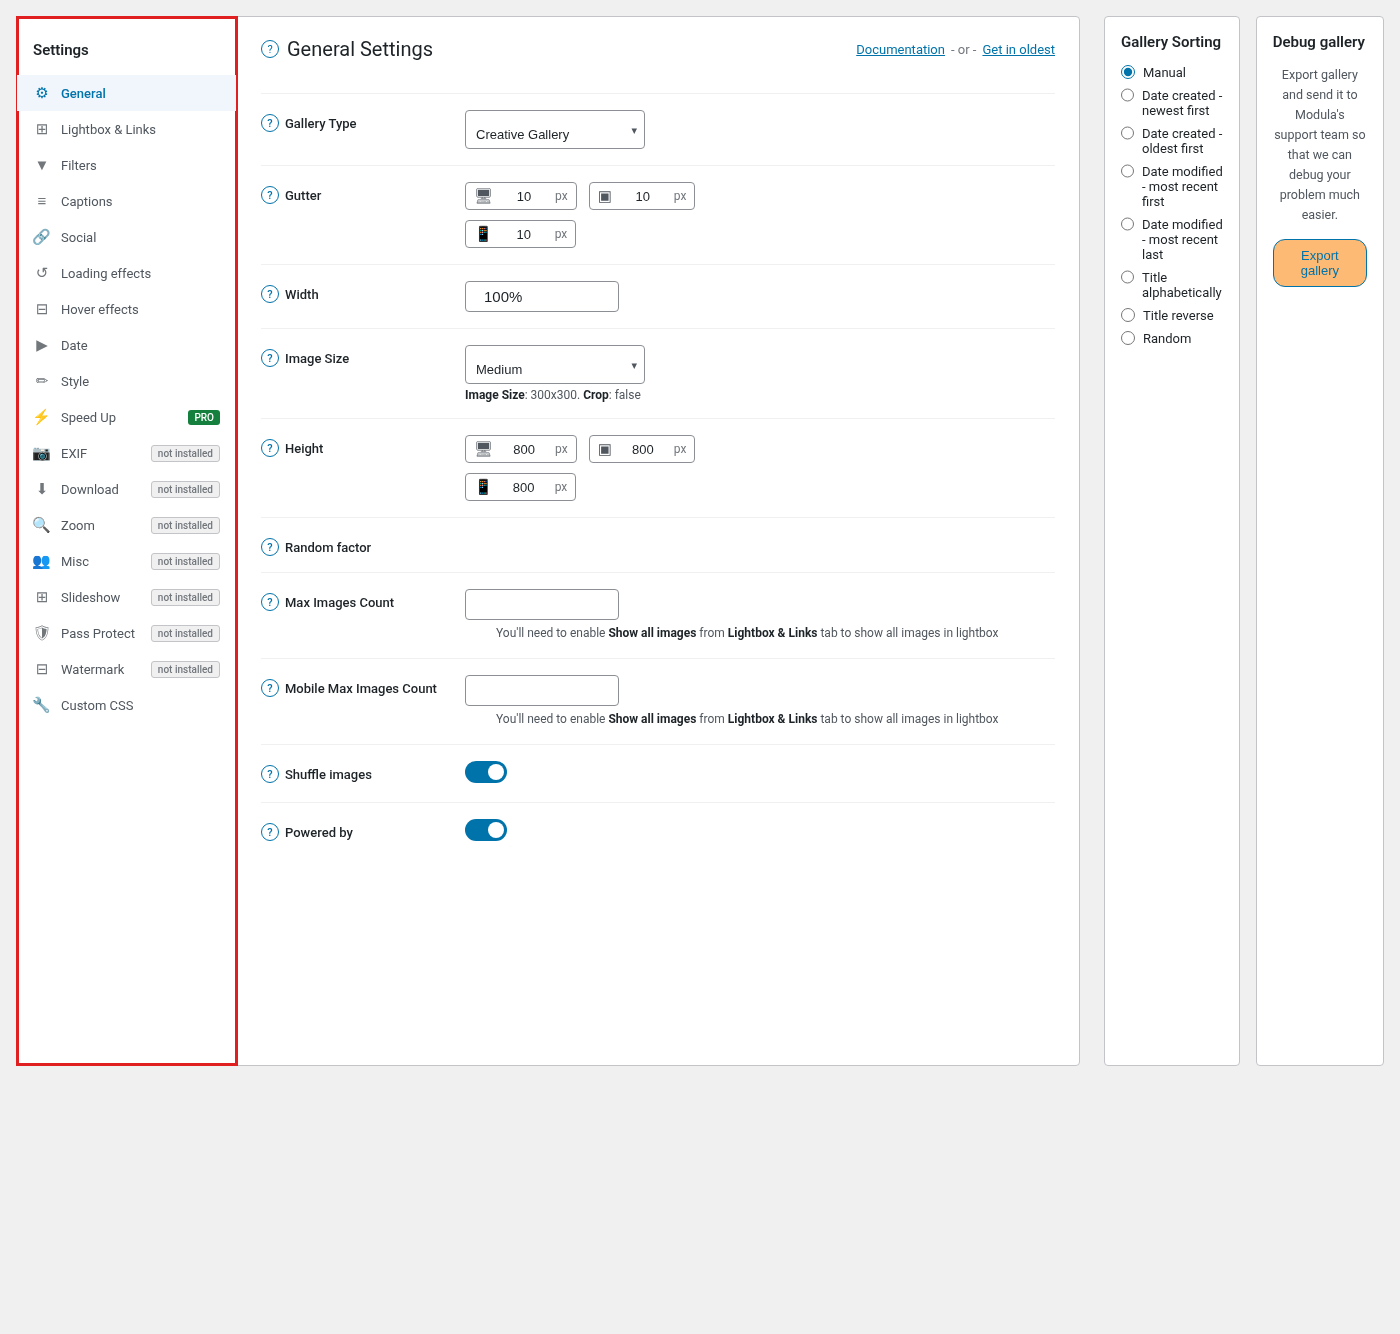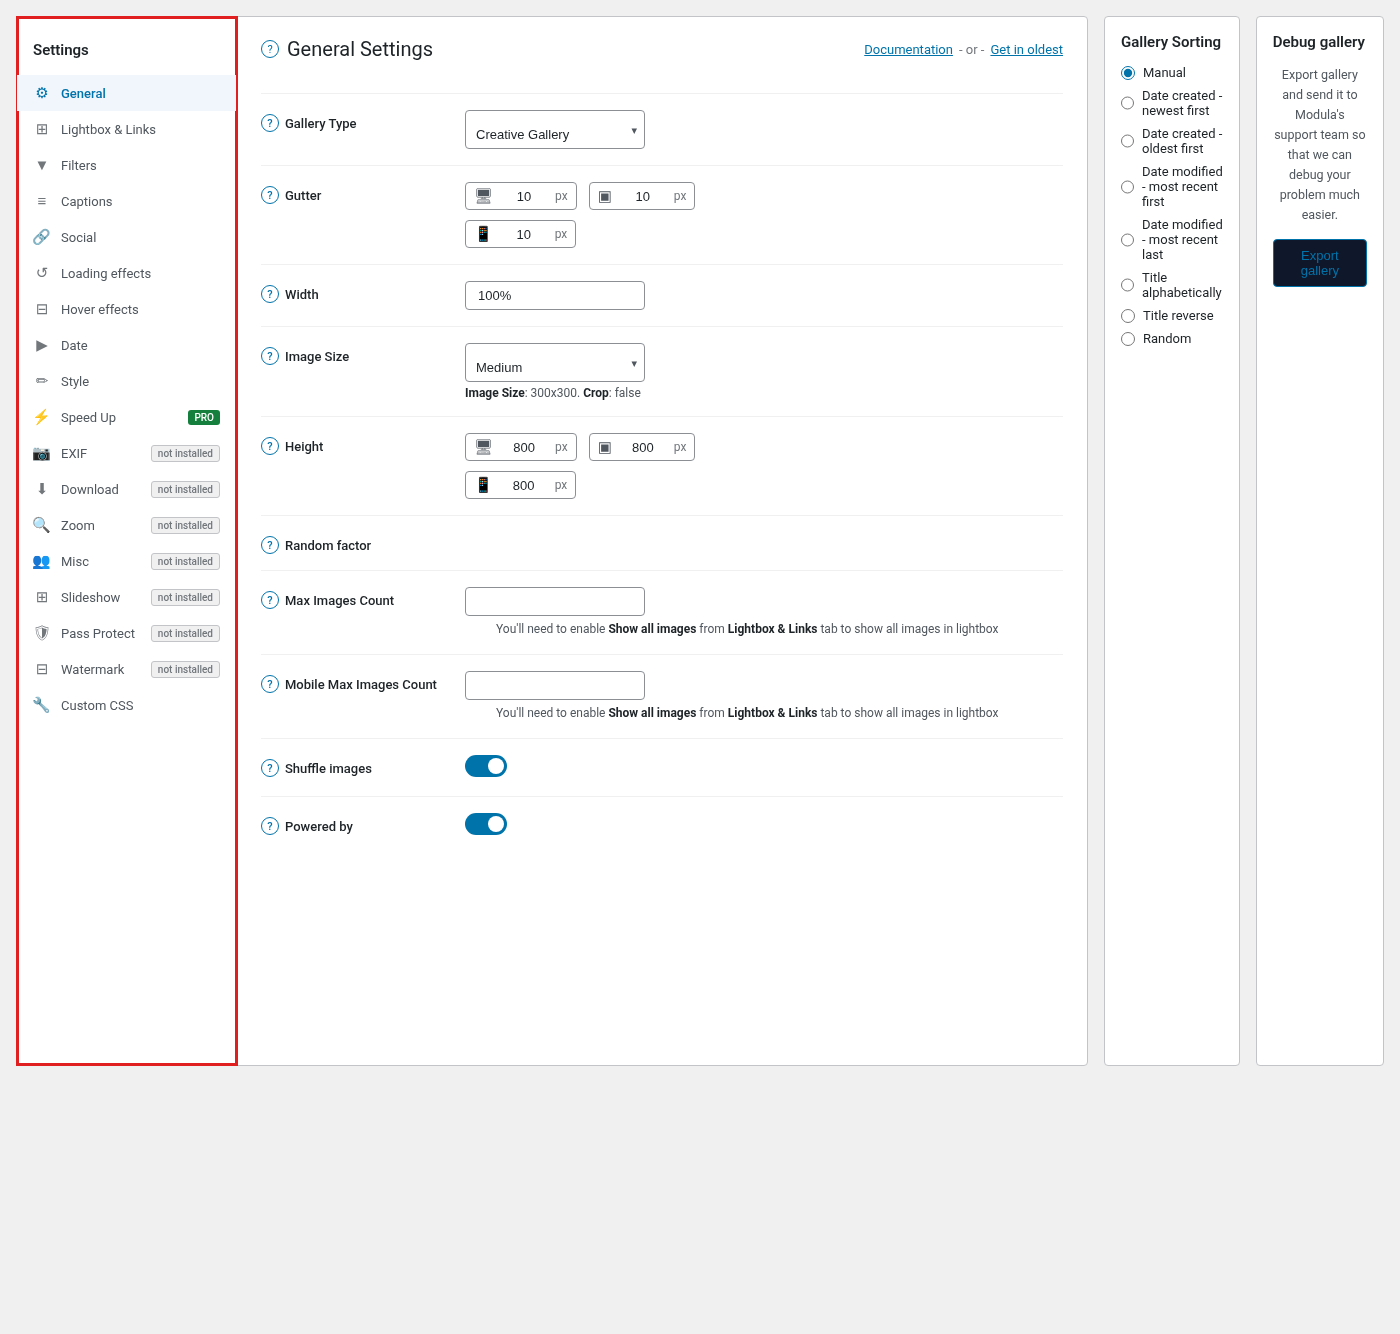--- a/index.html
+++ b/index.html
@@ -11,7 +11,7 @@
     }
     .page-wrapper {
       display: flex;
-      gap: 16px;
+      gap: 24px;
       padding: 16px;
       max-width: 1400px;
       margin: 0 auto;

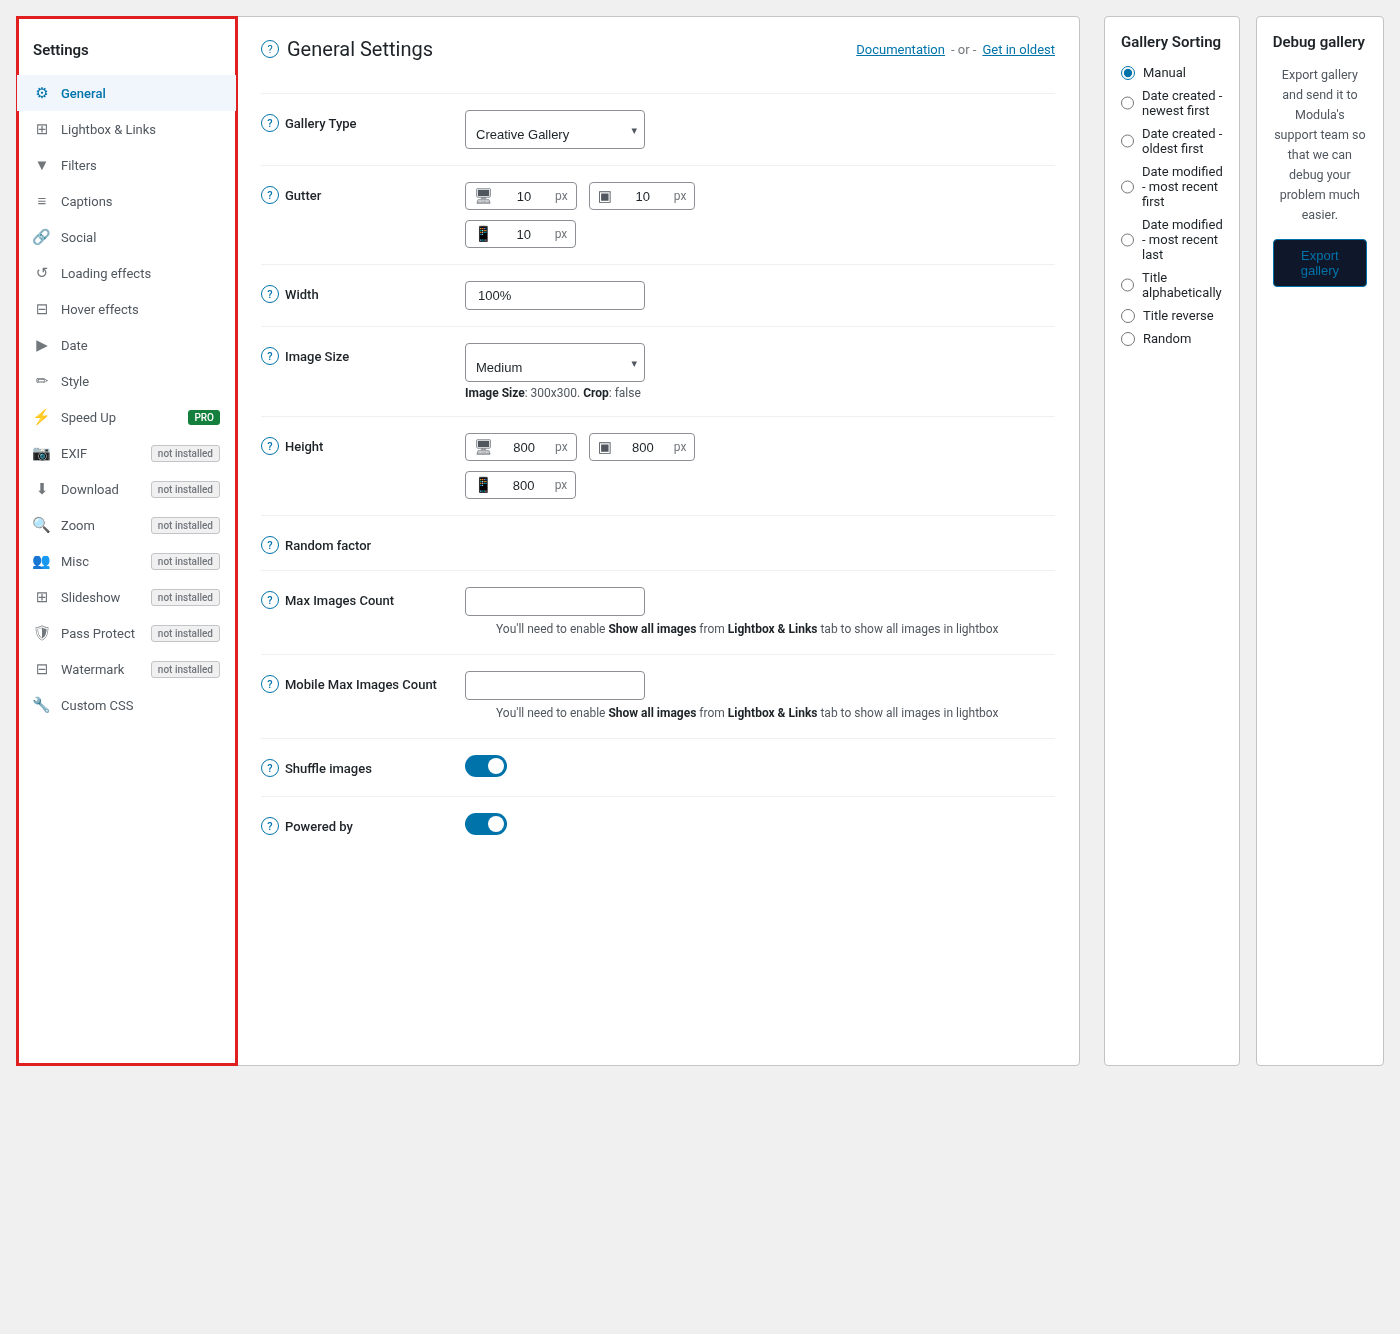--- a/index.html
+++ b/index.html
@@ -302,7 +302,6 @@
     }
     .radio-item {
       display: flex;
-      align-items: center;
       gap: 8px;
       cursor: pointer;
       font-size: 13px;

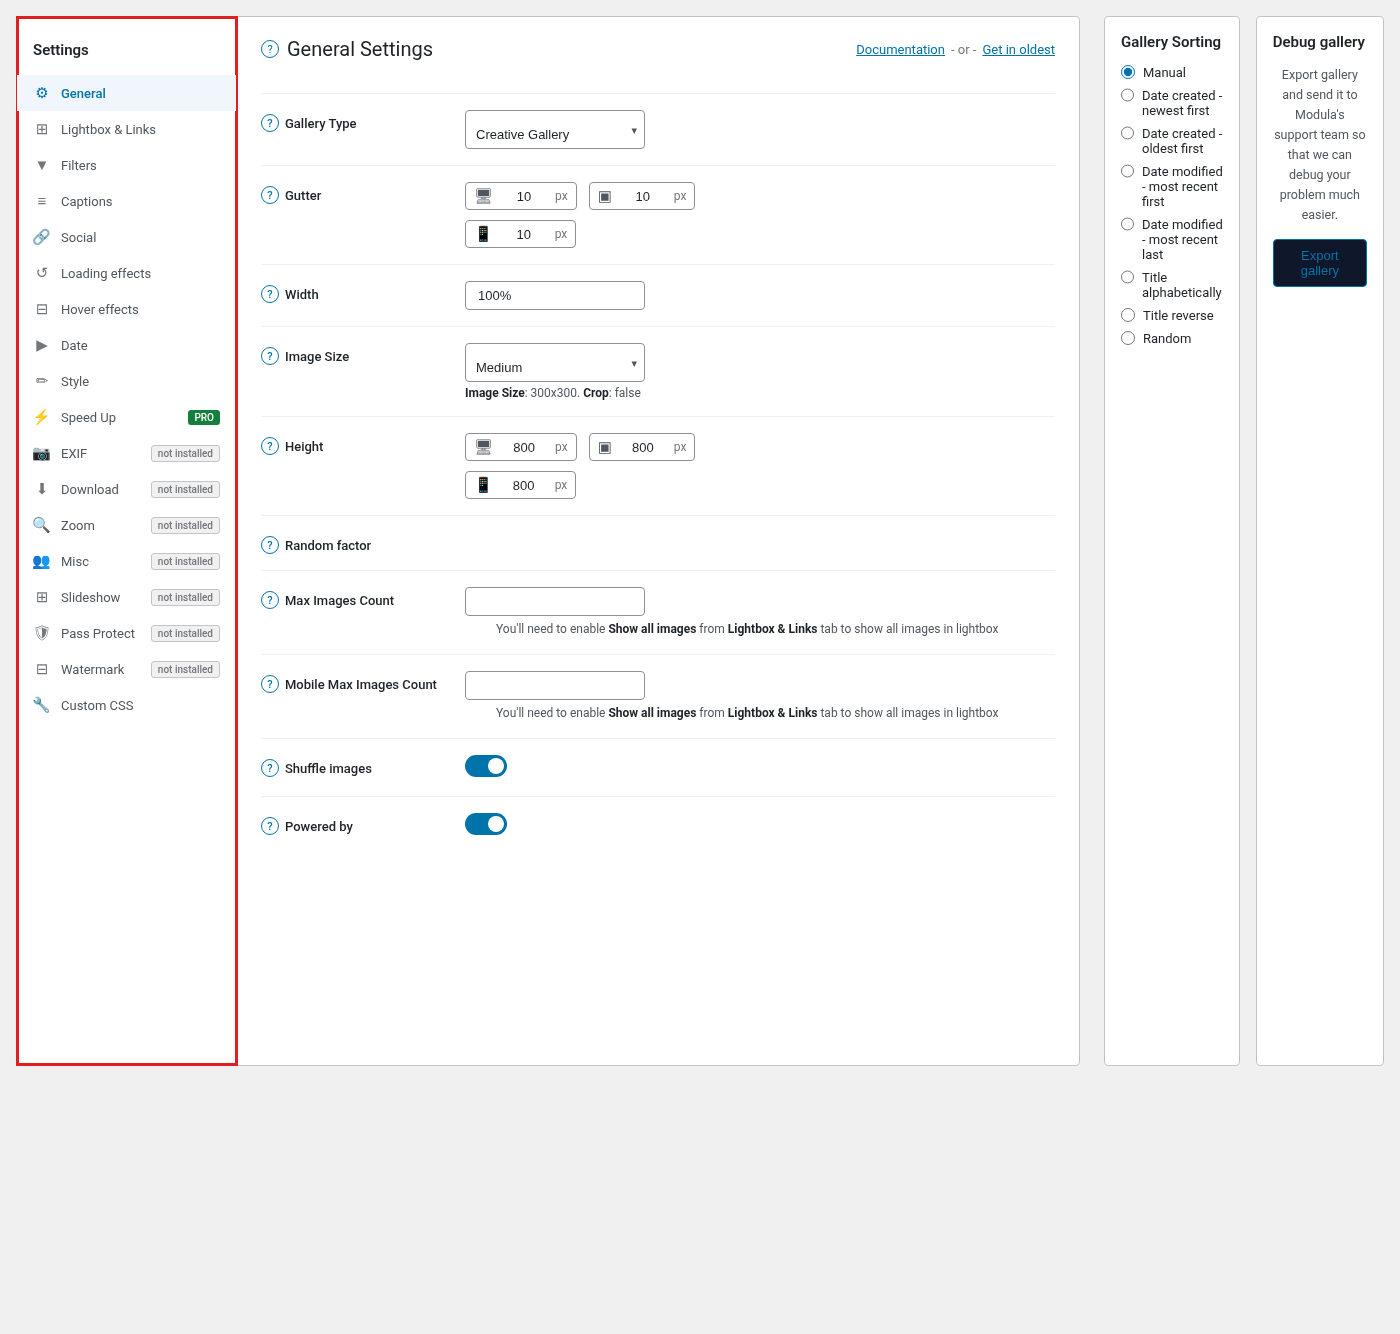--- a/index.html
+++ b/index.html
@@ -325,9 +325,9 @@
       text-align: center;
       padding: 8px 16px;
       border: 1px solid #0073aa;
-      border-radius: 4px;
+      border-radius: 12px;
       color: #0073aa;
-      background: #0f172a;
+      background: #fdba74;
       font-size: 13px;
       font-weight: 500;
       cursor: pointer;

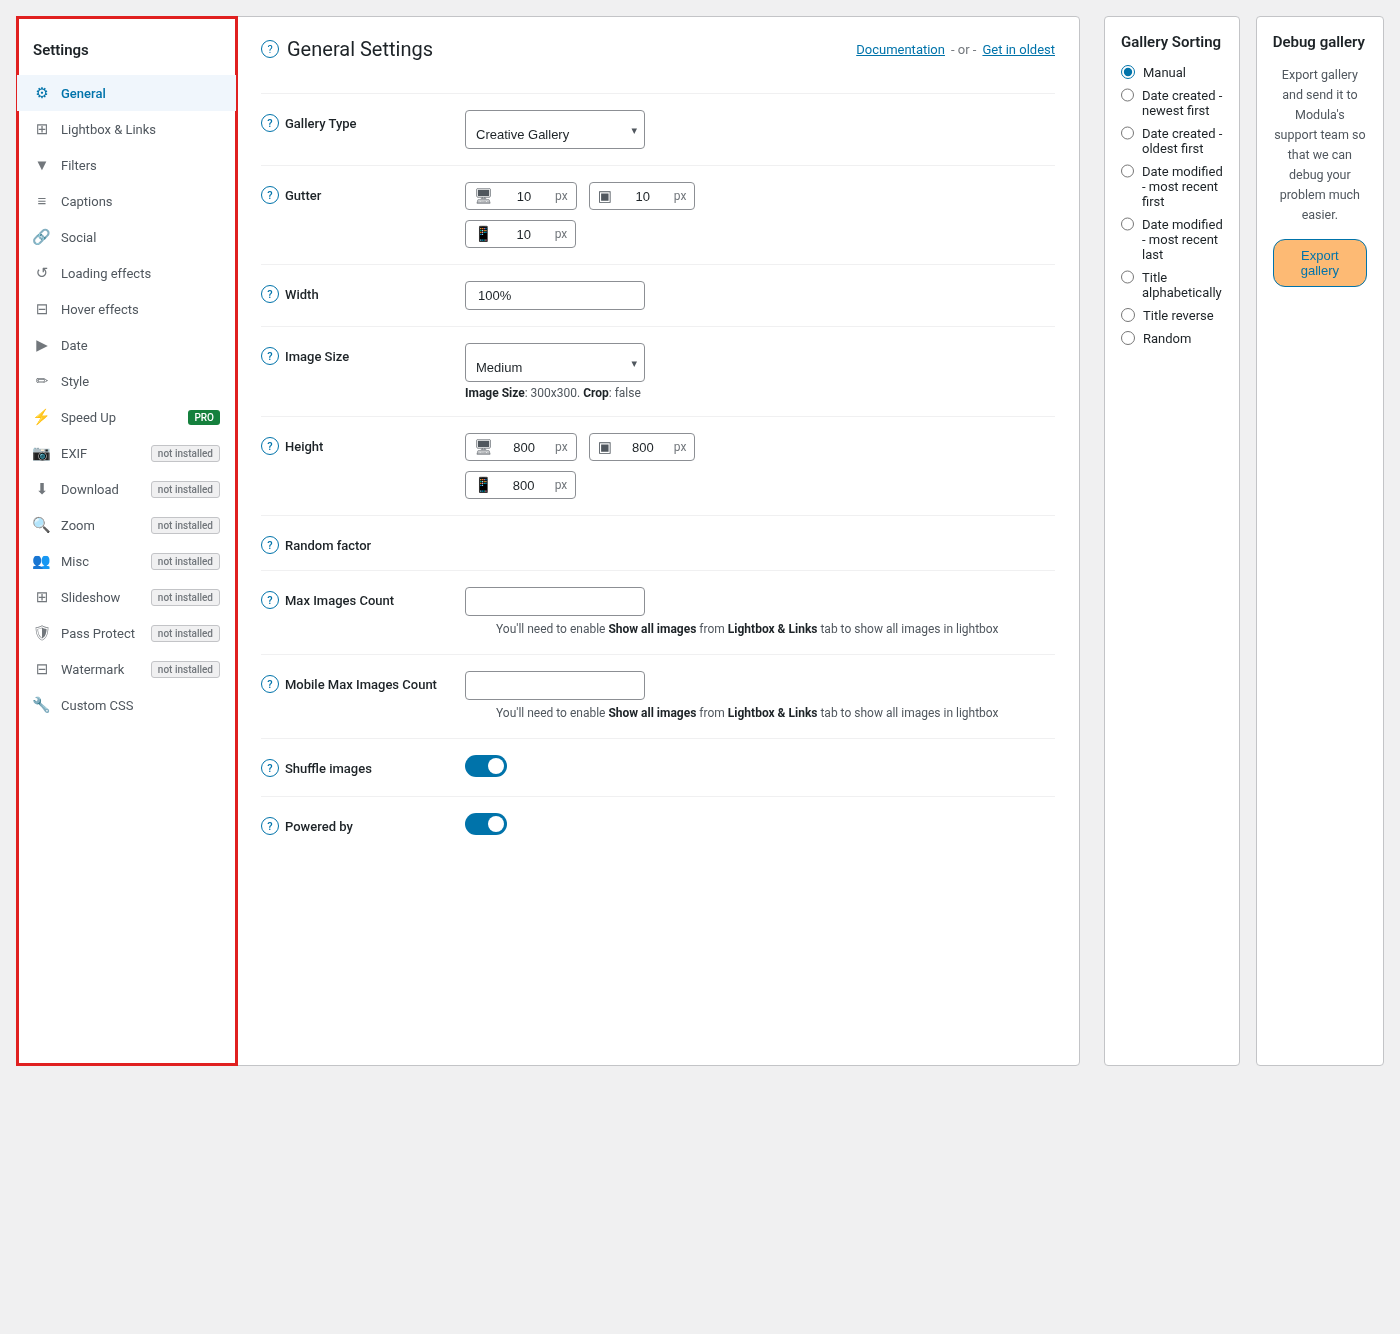--- a/index.html
+++ b/index.html
@@ -202,9 +202,9 @@
     .text-input {
       border: 1px solid #8c8f94;
       border-radius: 4px;
-      padding: 6px 12px;
-      font-size: 13px;
-      width: 180px;
+      padding: 6px 18px;
+      font-size: 15px;
+      width: 154px;
       color: #1d2327;
     }
     .image-size-note {

